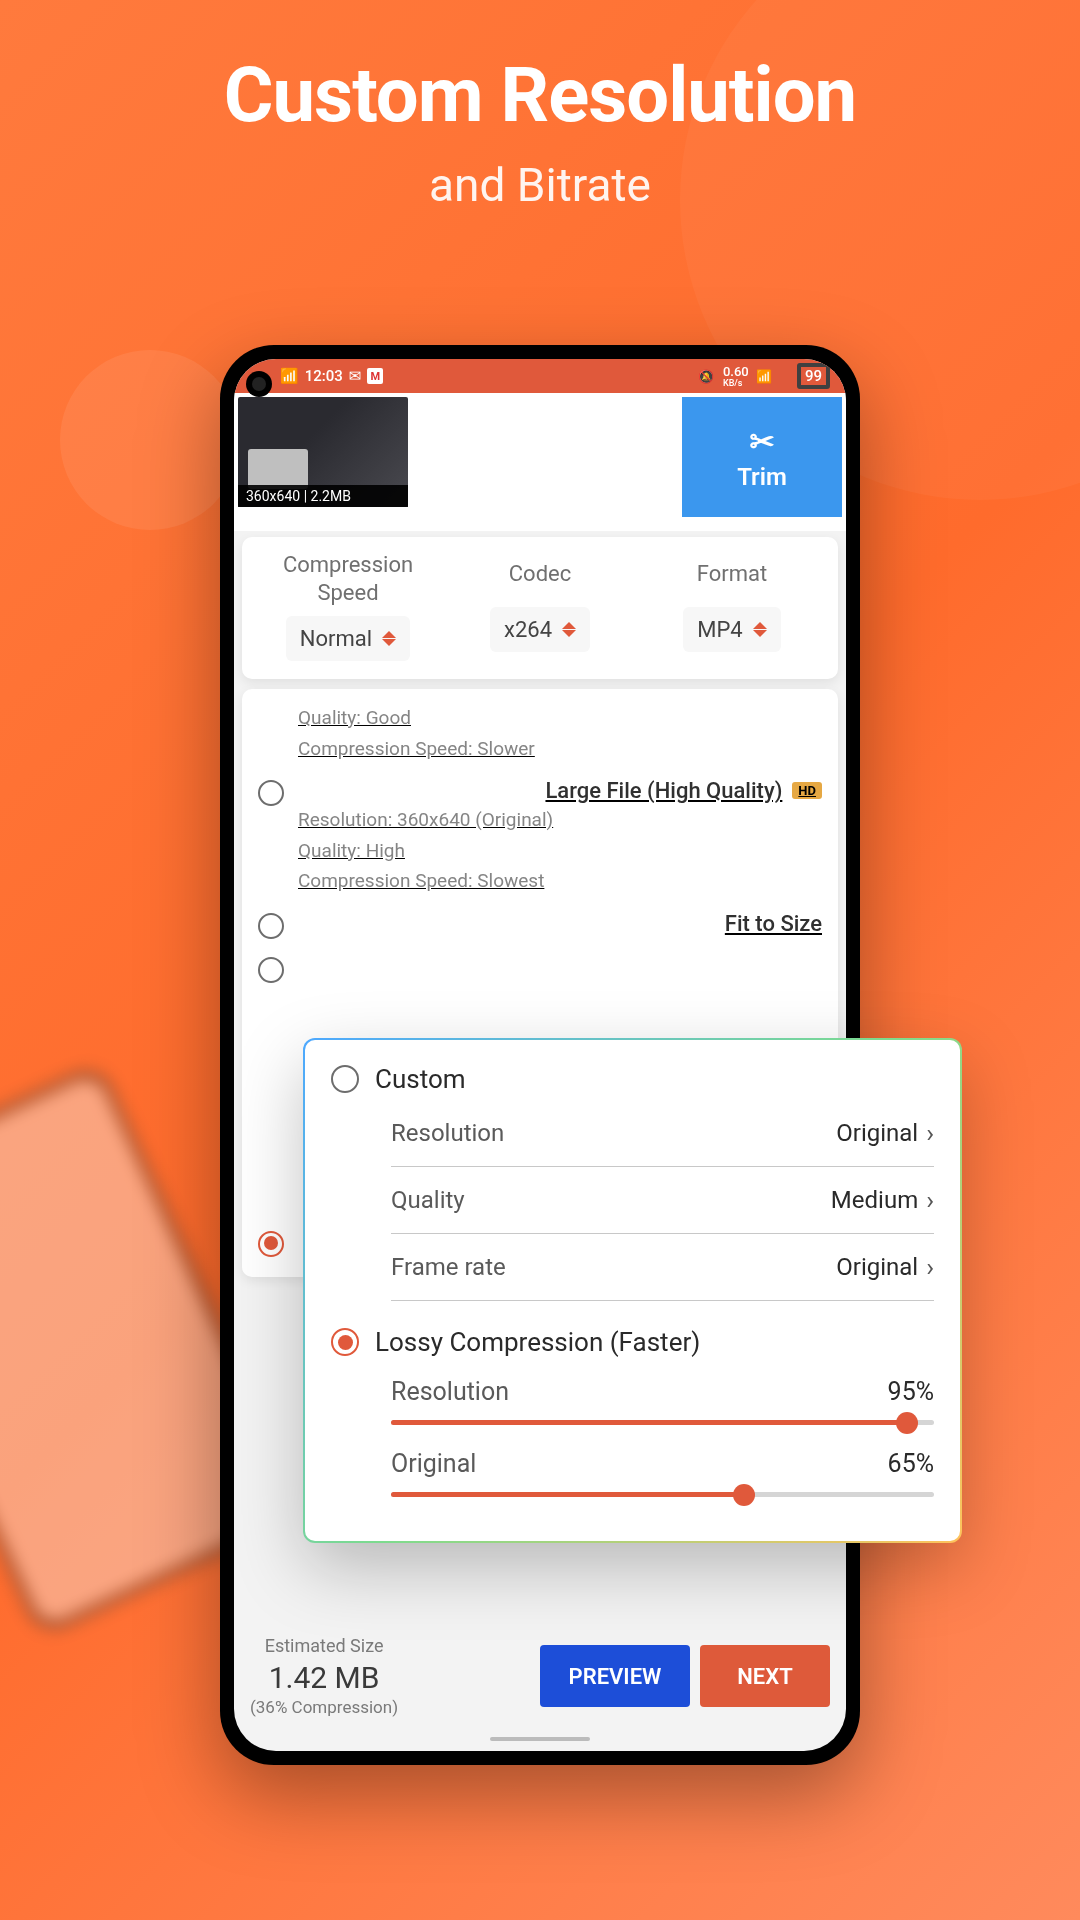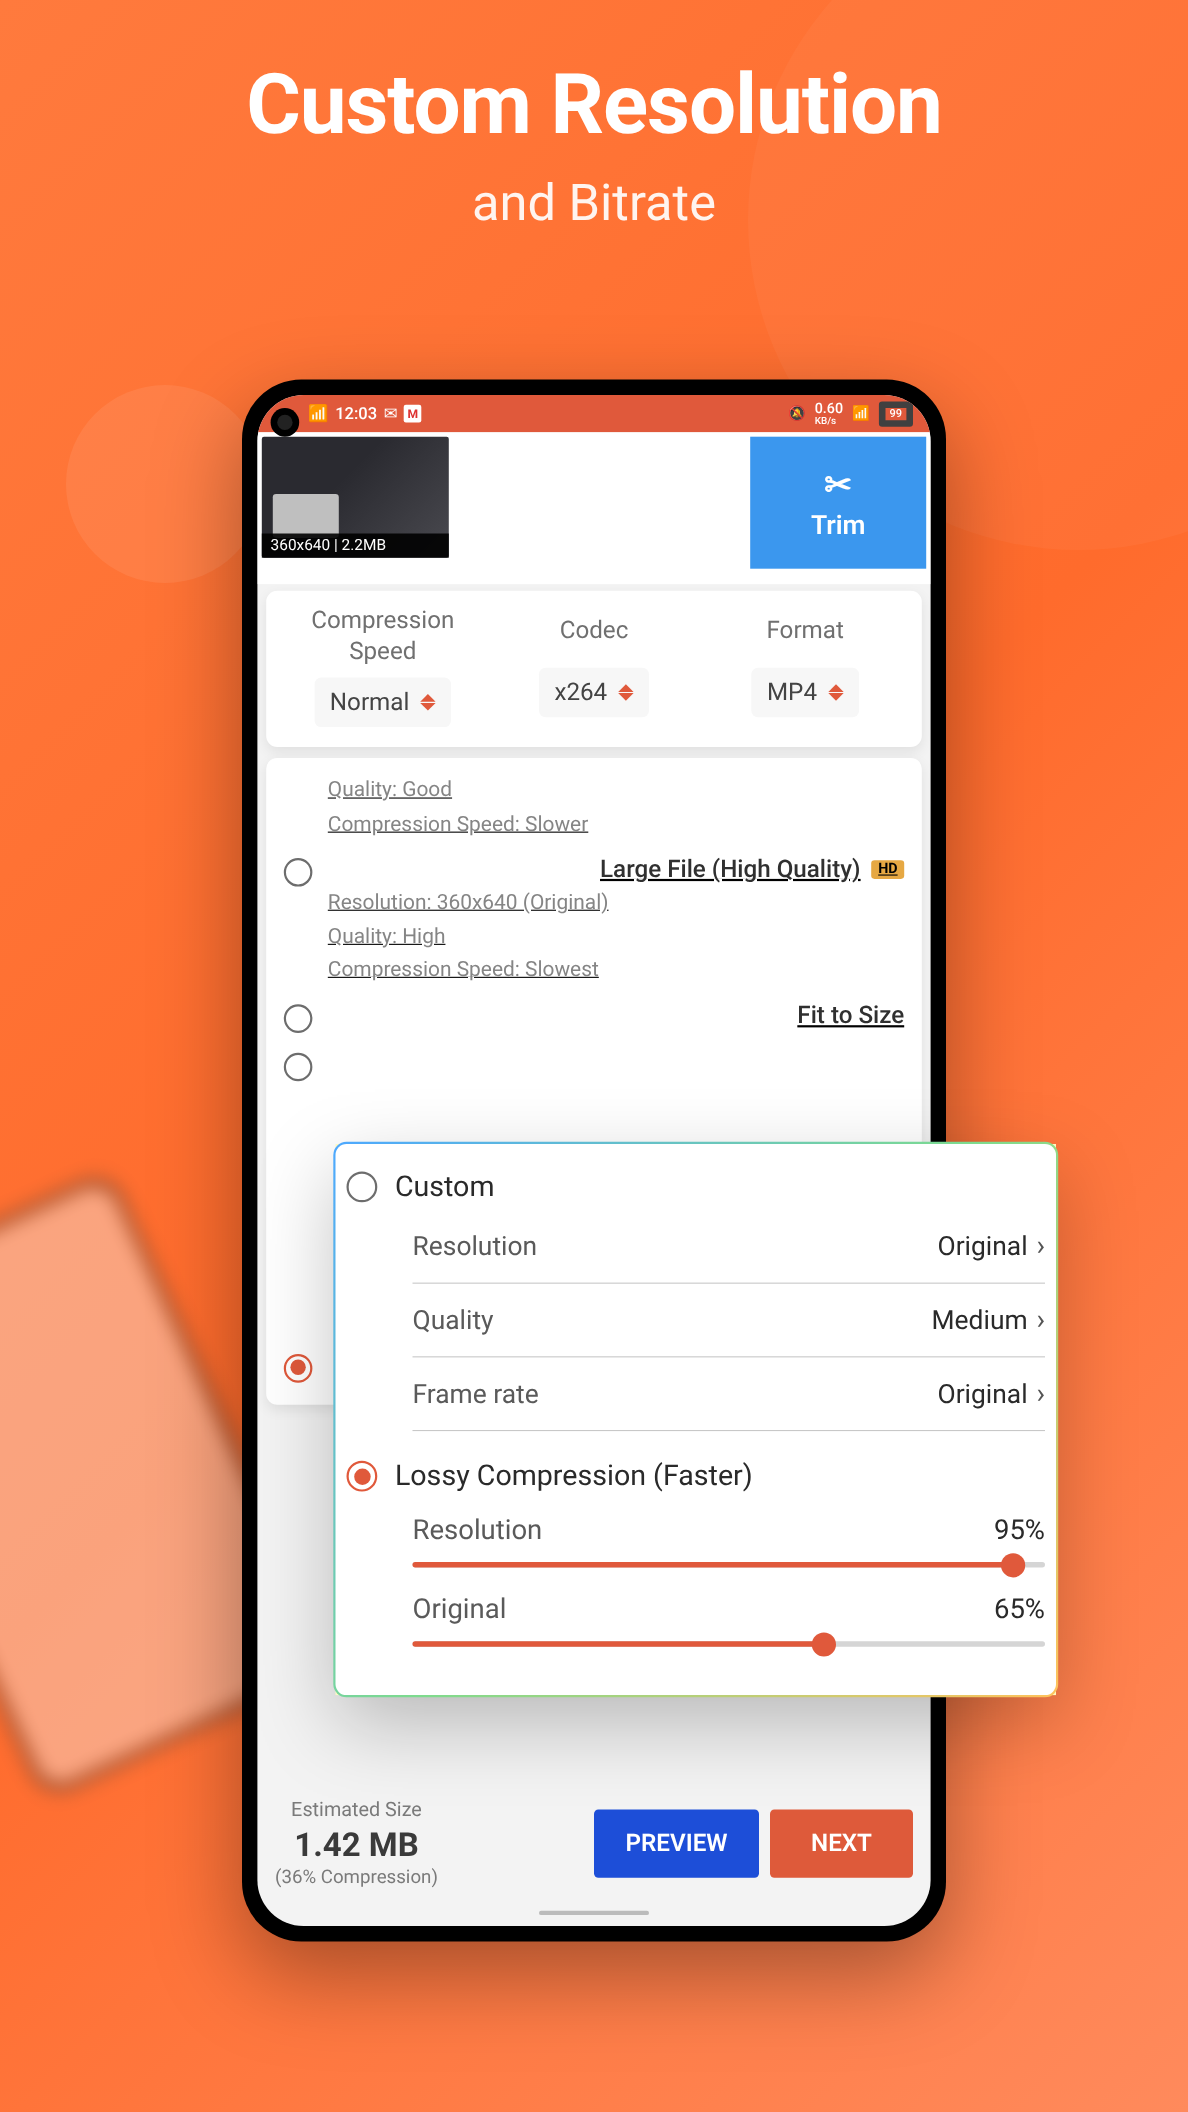--- a/index.html
+++ b/index.html
@@ -105,7 +105,7 @@
         <span>🔕</span>
         <span><span>0.60</span><span style="font-size:9px;display:block;line-height:1;">KB/s</span></span>
         <span>📶</span>
-        <span style="border:6px solid #404040;border-radius:3px;padding:0 4px;font-size:10px;"><span>99</span></span>
+        <span style="border:4px solid #404040;border-radius:3px;padding:0 4px;font-size:15px;margin-left:16px;"><span>99</span></span>
       </div>
     </div>
 

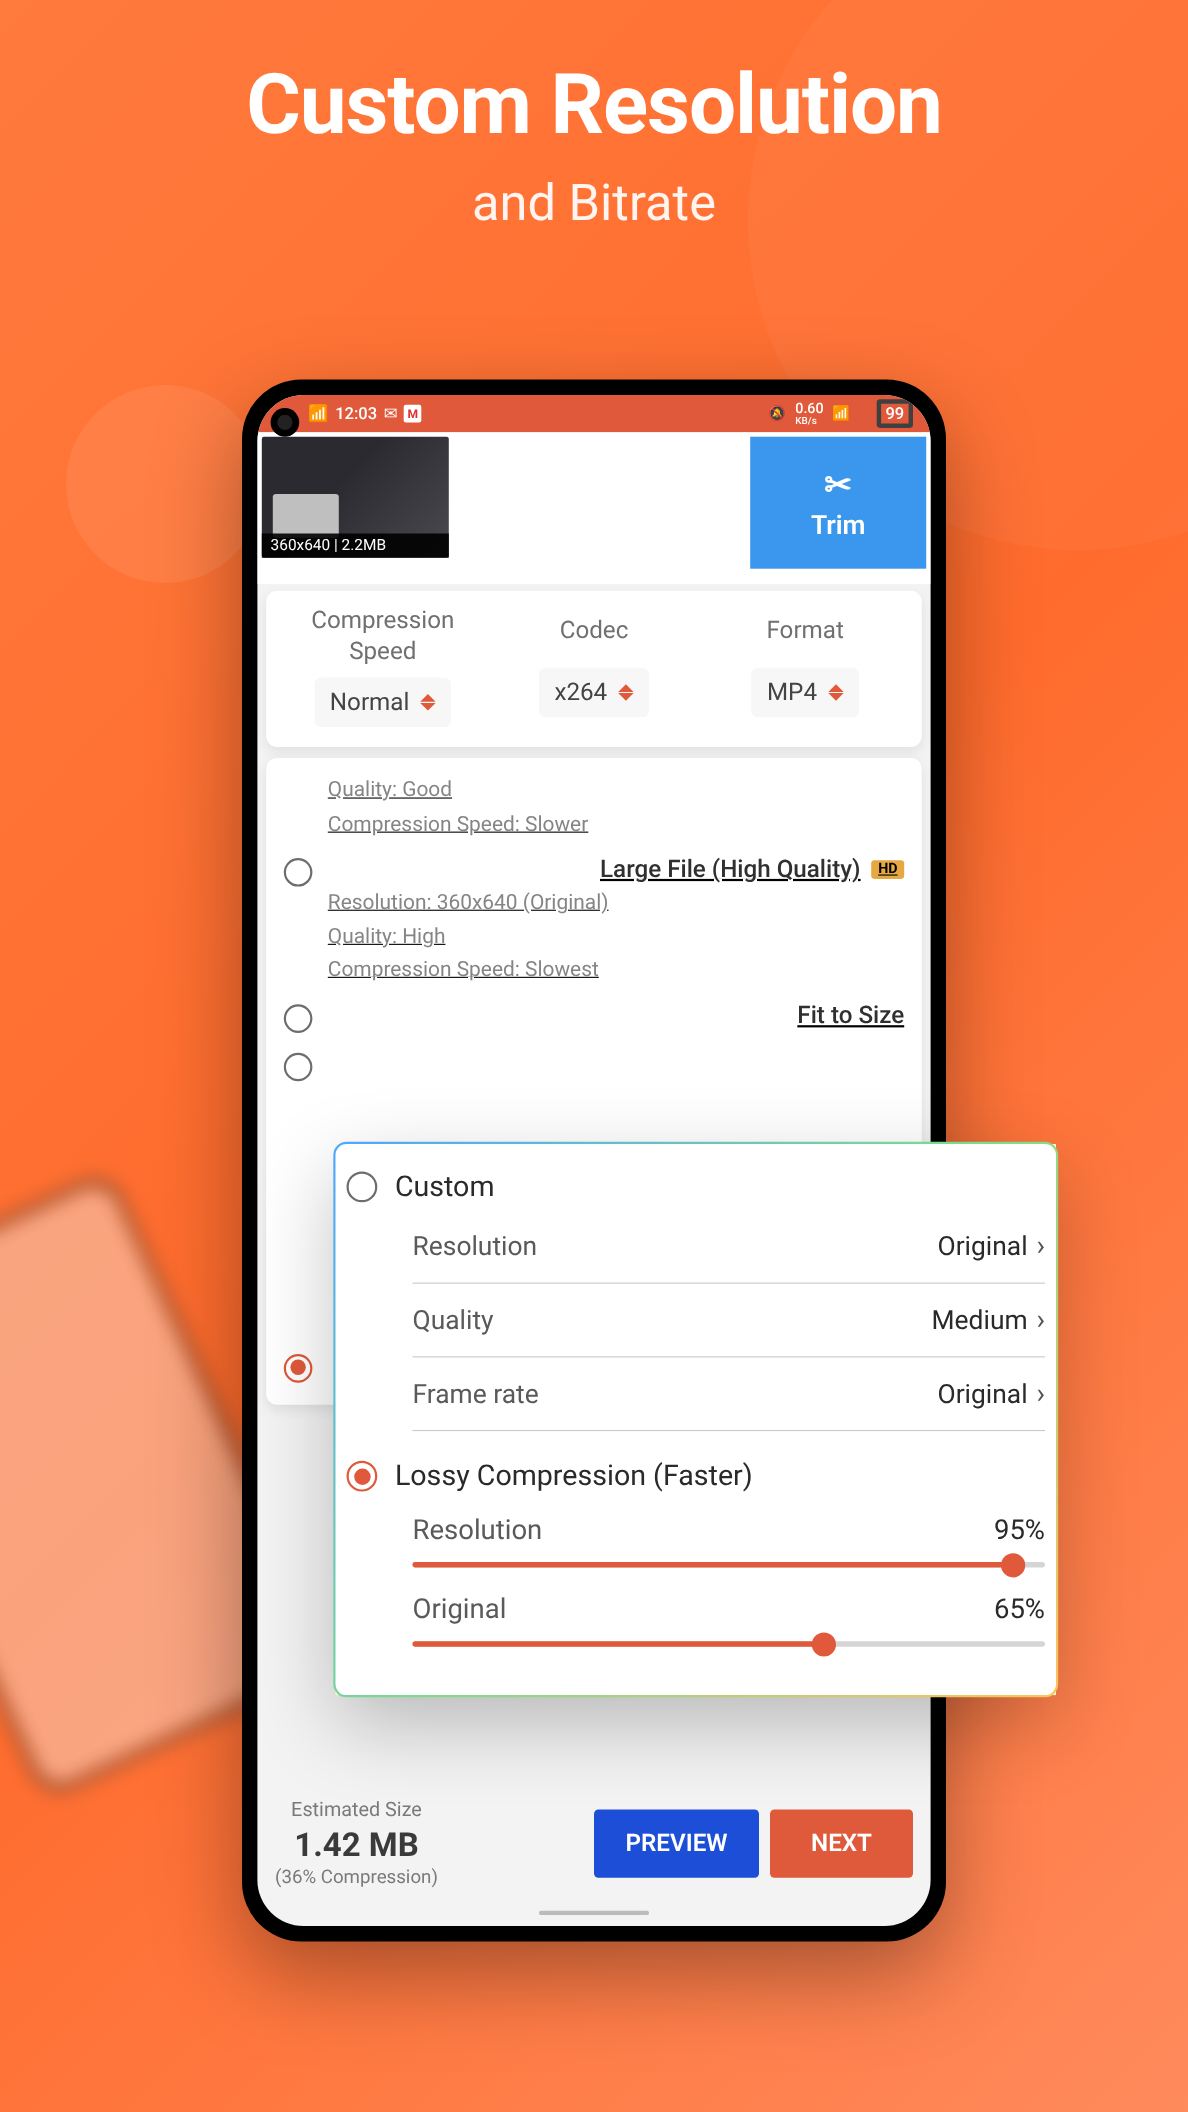--- a/index.html
+++ b/index.html
@@ -46,7 +46,7 @@
   .hd-badge { background:#e6a843; color:#000000; font-size:13px; font-weight:700; padding:1px 6px; border-radius:3px; }
   .preset-desc { color:#858585; font-size:19px; line-height:1.4; margin-top:4px;}
 
-  .overlay { position:absolute; left: 305px; top: 1040px; width: 655px; background:#fef9c3; border-radius: 0; box-shadow: 0 25px 70px rgba(0,0,0,0.25); z-index:10; padding: 24px 10px 34px; }
+  .overlay { position:absolute; left: 305px; top: 1040px; width: 655px; background:#fef9c3; border-radius: 10px; box-shadow: 0 25px 70px rgba(0,0,0,0.25); z-index:10; padding: 24px 26px 34px; }
   .overlay::before { content:''; position:absolute; inset:-2px; border-radius:12px; background: linear-gradient(135deg,#4da8ff 0%, #7ddb8e 50%, #ffc25c 100%); z-index:-1; }
   .overlay::after { content:''; position:absolute; inset:0; border-radius:10px; background:#fff; z-index:-1; }
   .overlay-content { position:relative; z-index:1; }

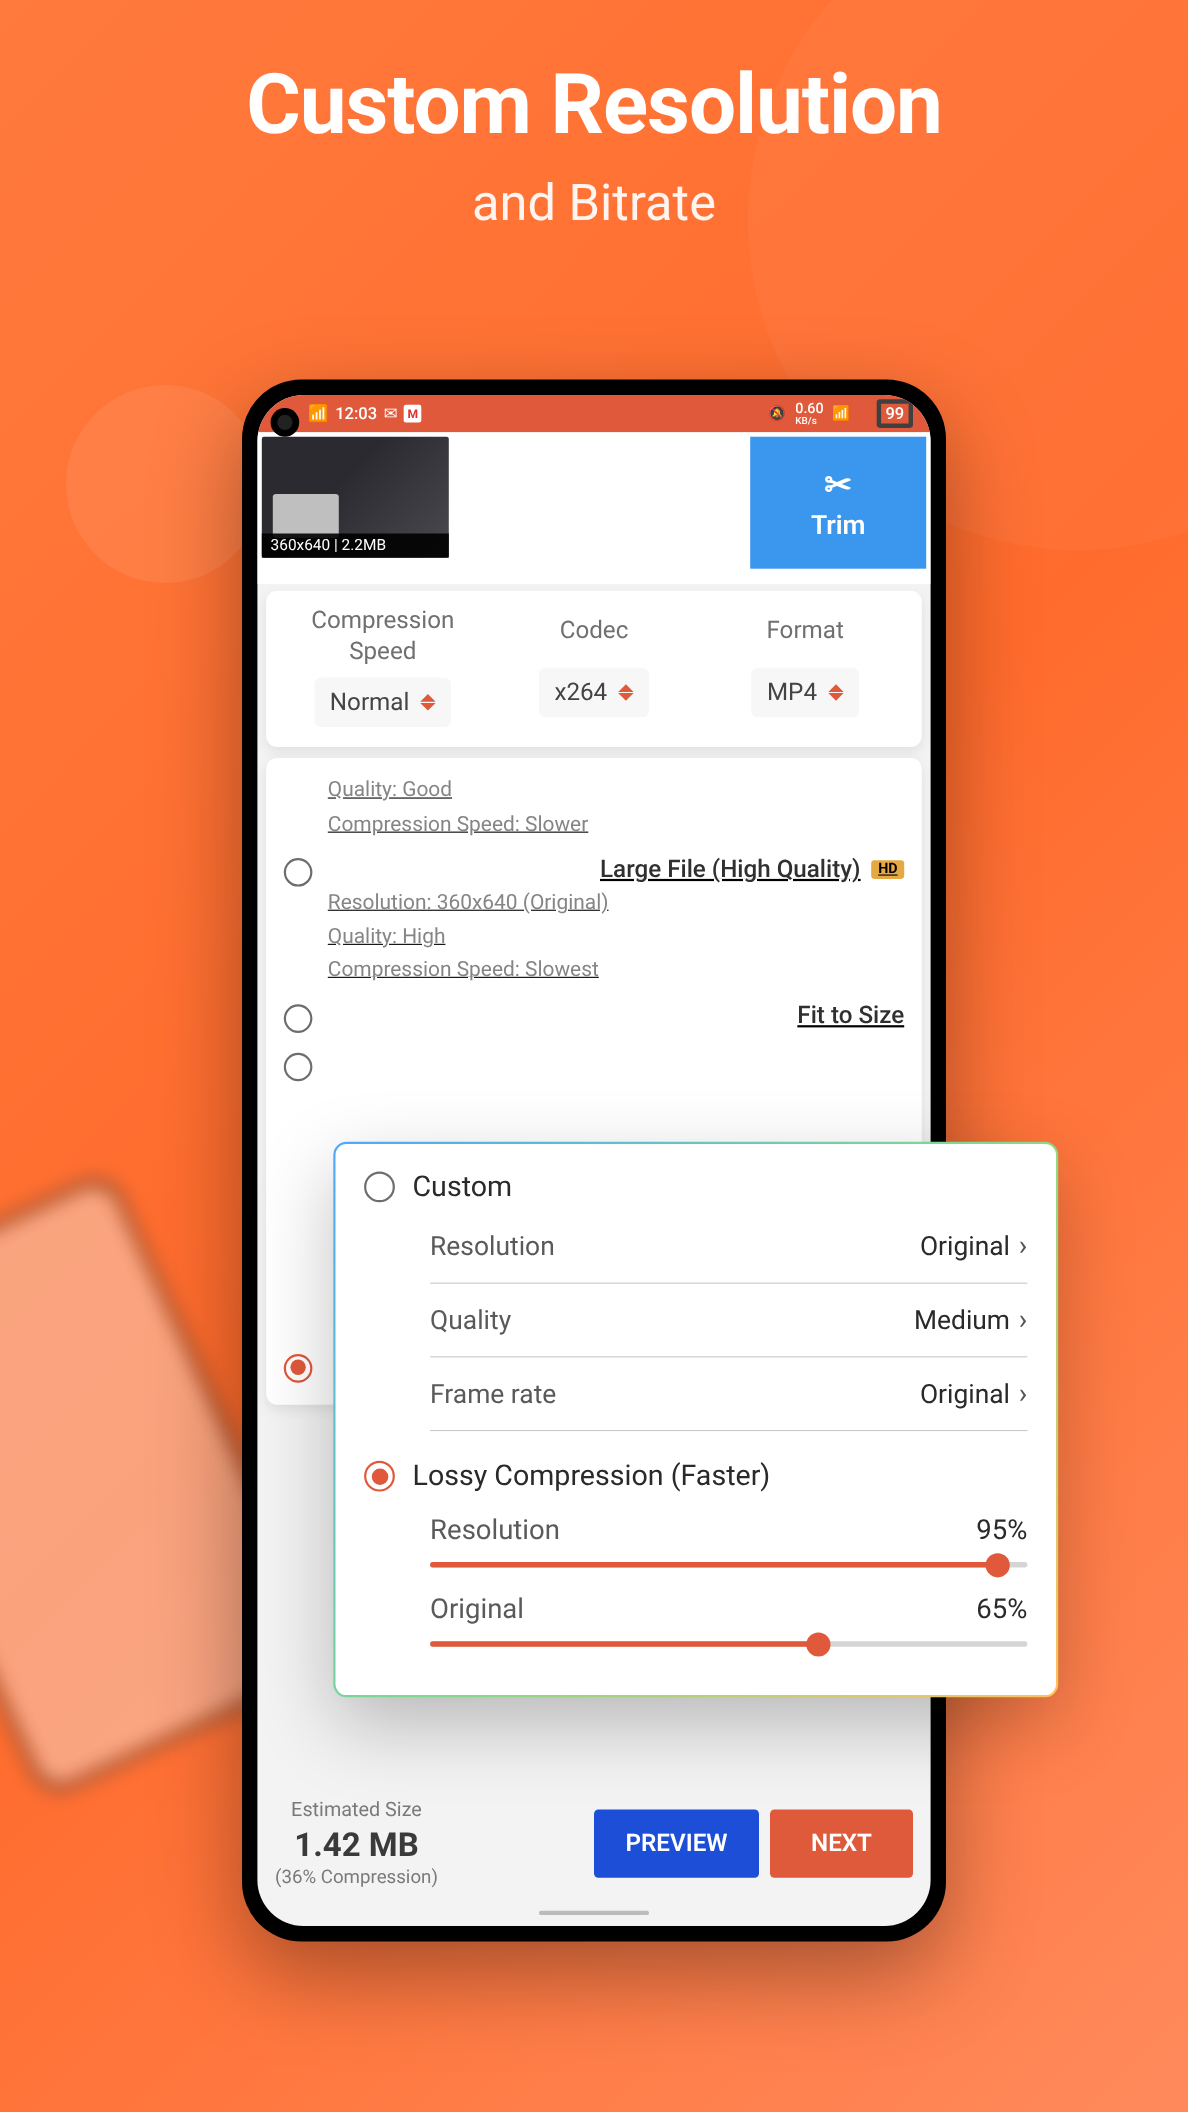--- a/index.html
+++ b/index.html
@@ -72,7 +72,7 @@
   .footer { position:absolute; left:8px; right:8px; bottom:20px; height: 110px; display:flex; align-items:center; gap:10px; padding: 0 8px; }
   .est-block { text-align:center; }
   .est-label { color:#7a7a7a; font-size:18px; }
-  .est-size { font-size:30px; color:#3a3a3a; font-weight:700; margin-top:4px;text-align:center; }
+  .est-size { font-size:30px; color:#3a3a3a; font-weight:400; margin-top:4px;text-align:center; }
   .est-comp { color:#7a7a7a; font-size:17px; margin-top:2px;}
   .btn { height:62px; display:flex; align-items:center; justify-content:center; font-size:22px; font-weight:600; color:#fff; border-radius:4px; }
   .btn-preview { background:#1d4ed8; width: 150px; margin-left:auto;}

